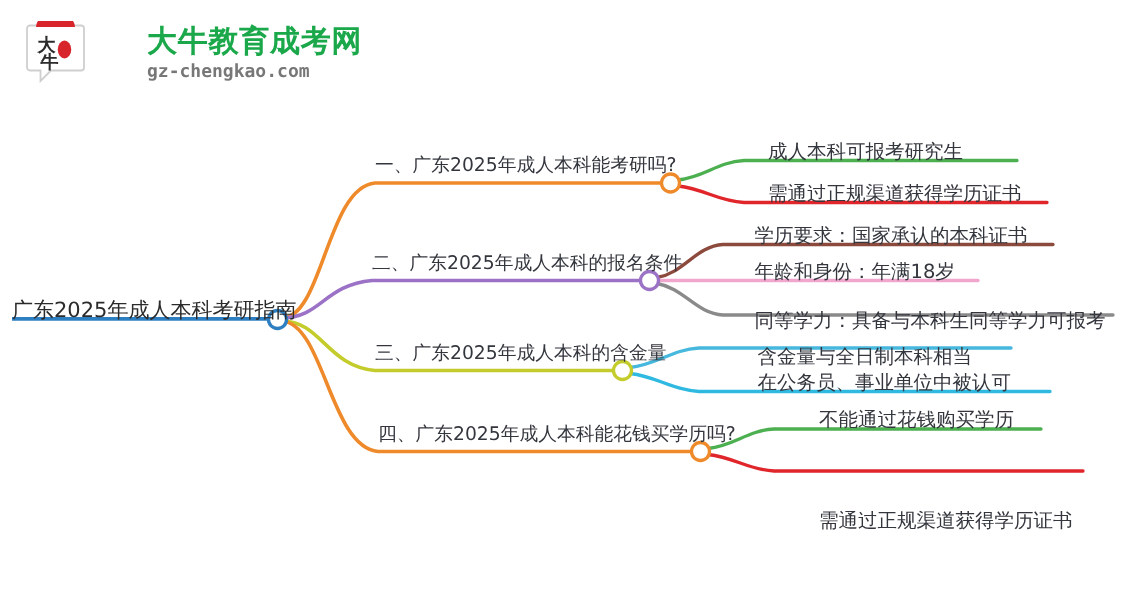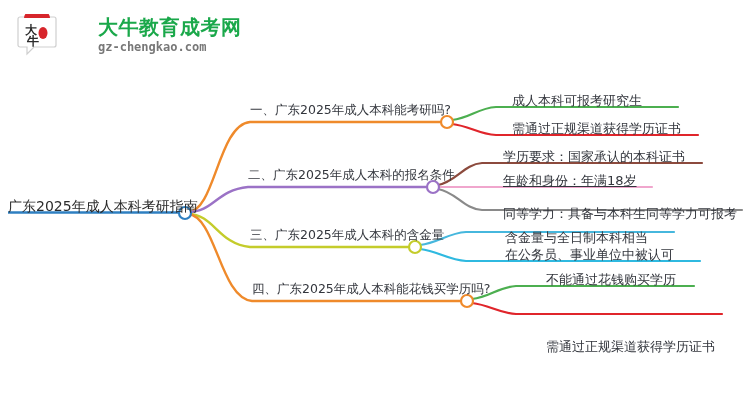--- a/index.html
+++ b/index.html
@@ -135,7 +135,7 @@
 
 <div class="node-text branch-label" style="left:248px; top:167px;">二、广东2025年成人本科的报名条件</div>
 <div class="node-text leaf-label" style="left:503px; top:148px;">学历要求：国家承认的本科证书</div>
-<div class="node-text leaf-label" style="left:503px; top:172px;text-decoration:underline;">年龄和身份：年满18岁</div>
+<div class="node-text leaf-label" style="left:503px; top:172px;">年龄和身份：年满18岁</div>
 <div class="node-text leaf-label" style="left:503px; top:205px;">同等学力：具备与本科生同等学力可报考</div>
 
 <div class="node-text branch-label" style="left:250px; top:227px;">三、广东2025年成人本科的含金量</div>

